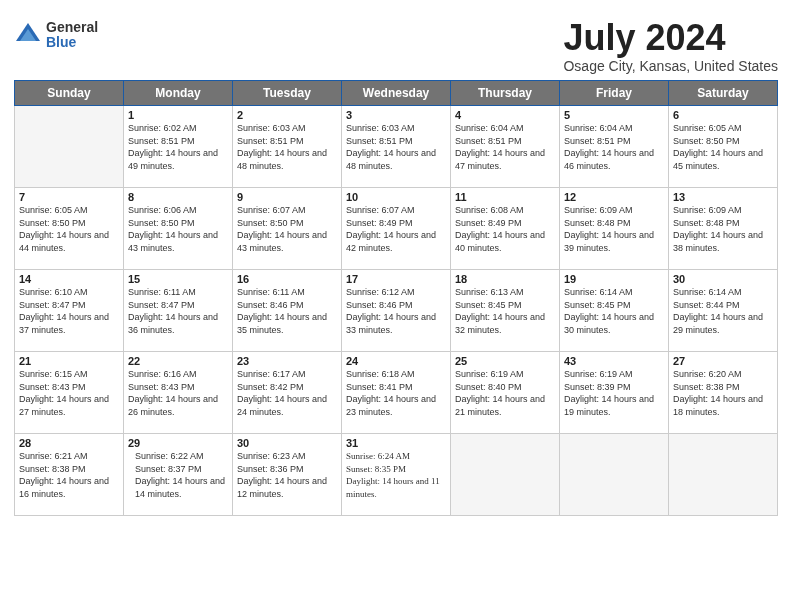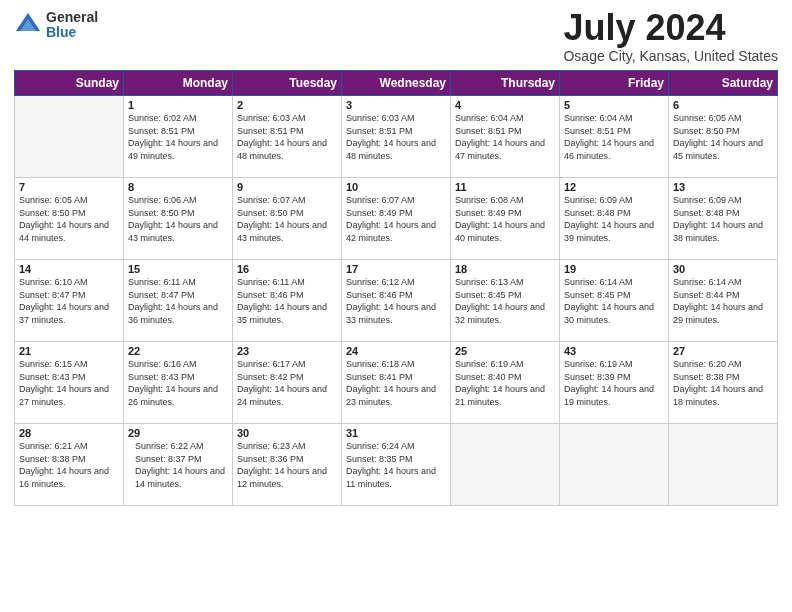--- a/index.html
+++ b/index.html
@@ -13,7 +13,7 @@
     .page {
       width: 792px;
       height: 612px;
-      padding: 10px 14px 10px 14px;
+      padding: 20px 14px 10px 14px;
       background: #fff;
     }
     .header-row {

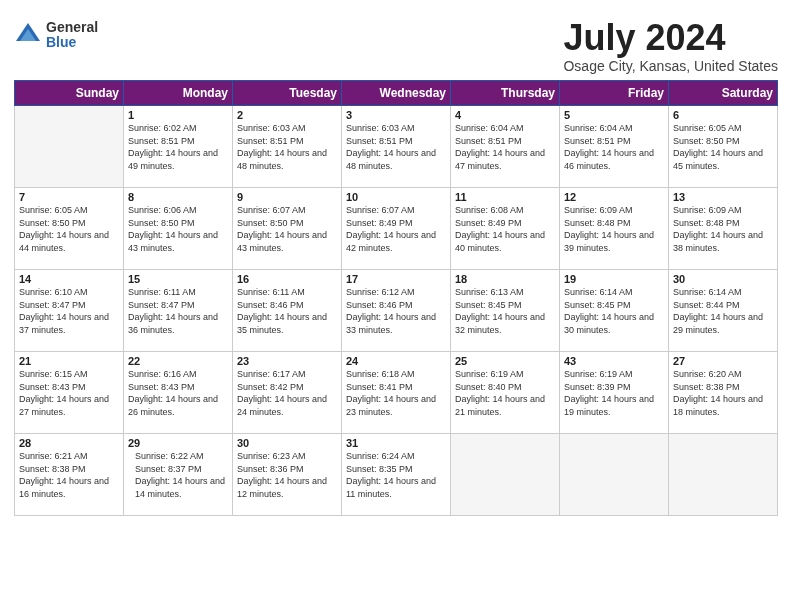--- a/index.html
+++ b/index.html
@@ -66,12 +66,12 @@
       table-layout: fixed;
     }
     .calendar-table th {
-      background: #701a75;
+      background: #737373;
       color: #fff;
       font-size: 12px;
       font-weight: bold;
       padding: 5px 4px;
-      text-align: right;
+      text-align: center;
       border: 1px solid #1a5aa5;
     }
     .calendar-table td {

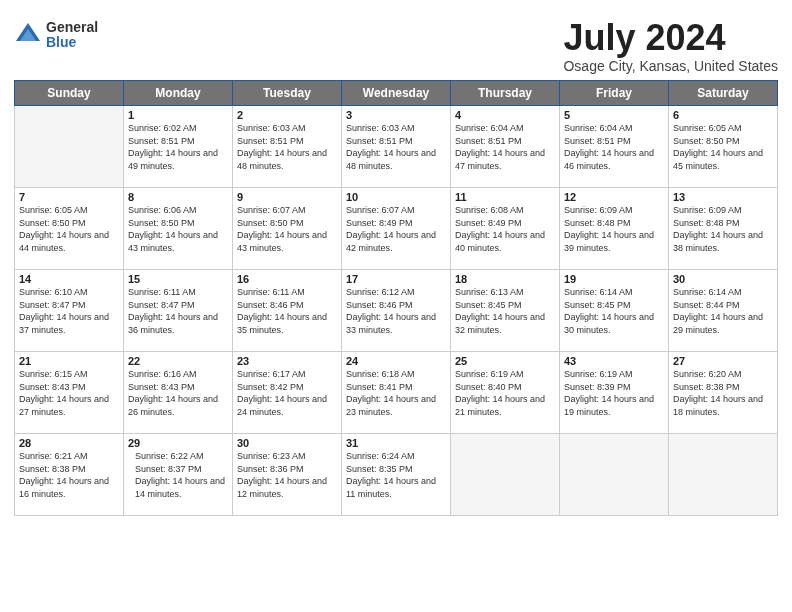--- a/index.html
+++ b/index.html
@@ -325,7 +325,7 @@
           </td>
           <td>
             <span class="day-number">31</span>
-            <div class="cell-text" style="white-space: pre-line;">Sunrise: 6:24 AM
+            <div class="cell-text" style="white-space: pre-line; font-family: Liberation Serif, serif;">Sunrise: 6:24 AM
 Sunset: 8:35 PM
 Daylight: 14 hours and 11 minutes.</div>
           </td>

